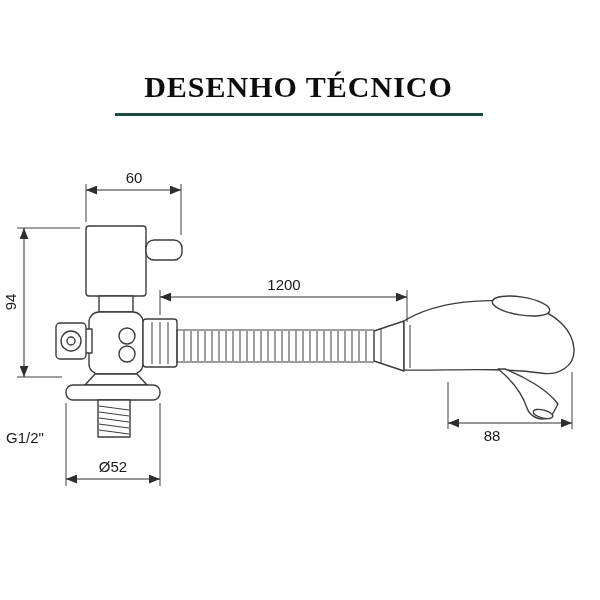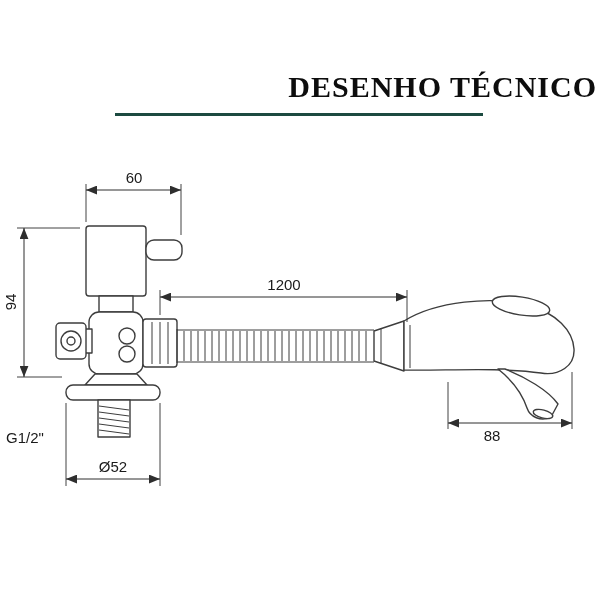--- a/index.html
+++ b/index.html
@@ -9,7 +9,7 @@
     font-family:"Liberation Sans", sans-serif;
   }
   .page{position:absolute;inset:0;}
-  header{position:absolute;top:70px;left:0;width:597px;text-align:right;}
+  header{position:absolute;top:70px;left:0;width:597px;text-align:center;}
   h1{
     margin:0;
     font-family:"Liberation Serif","DejaVu Serif",serif;

